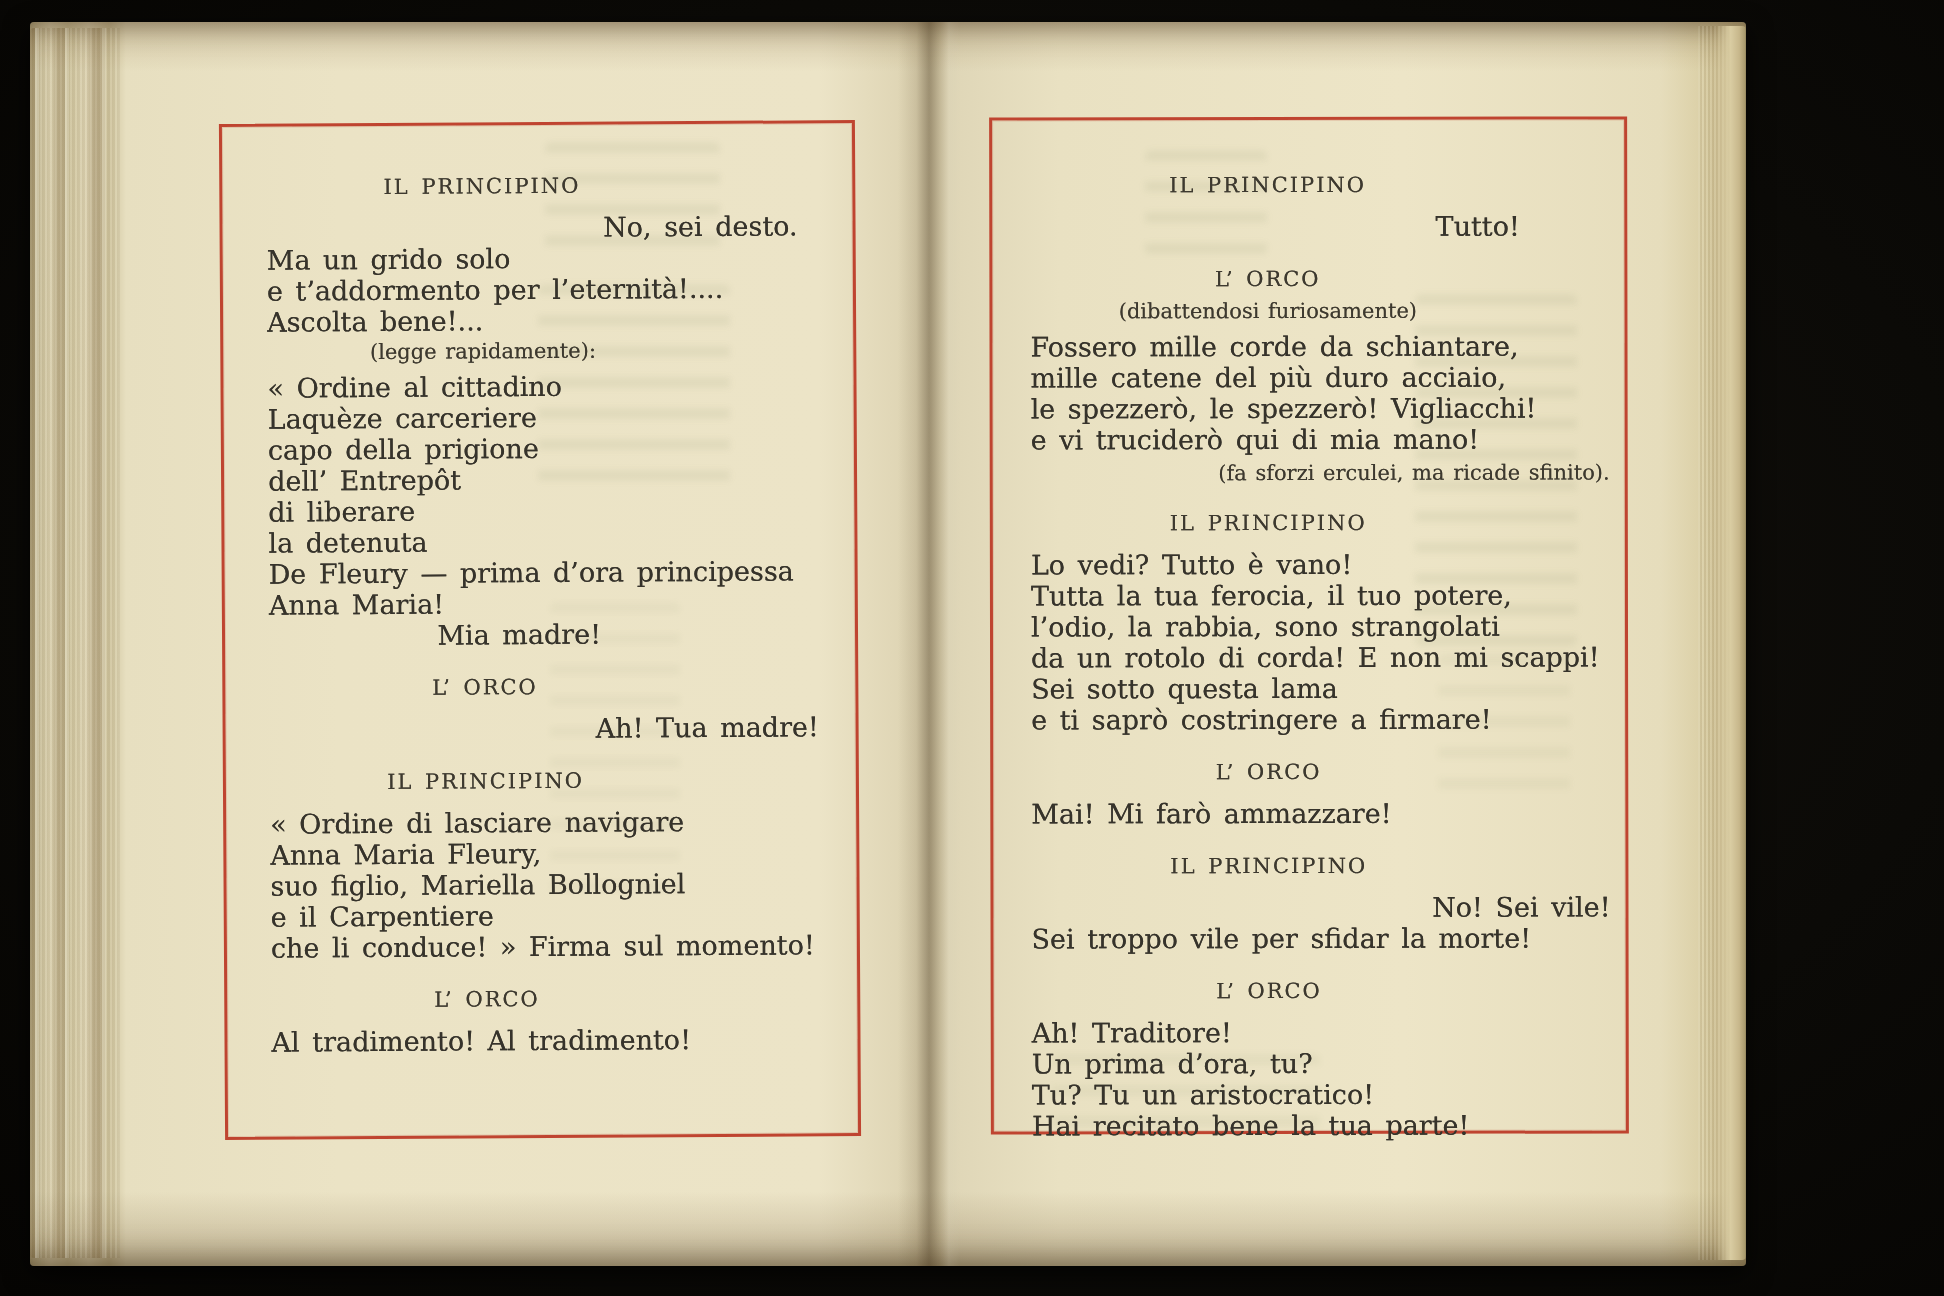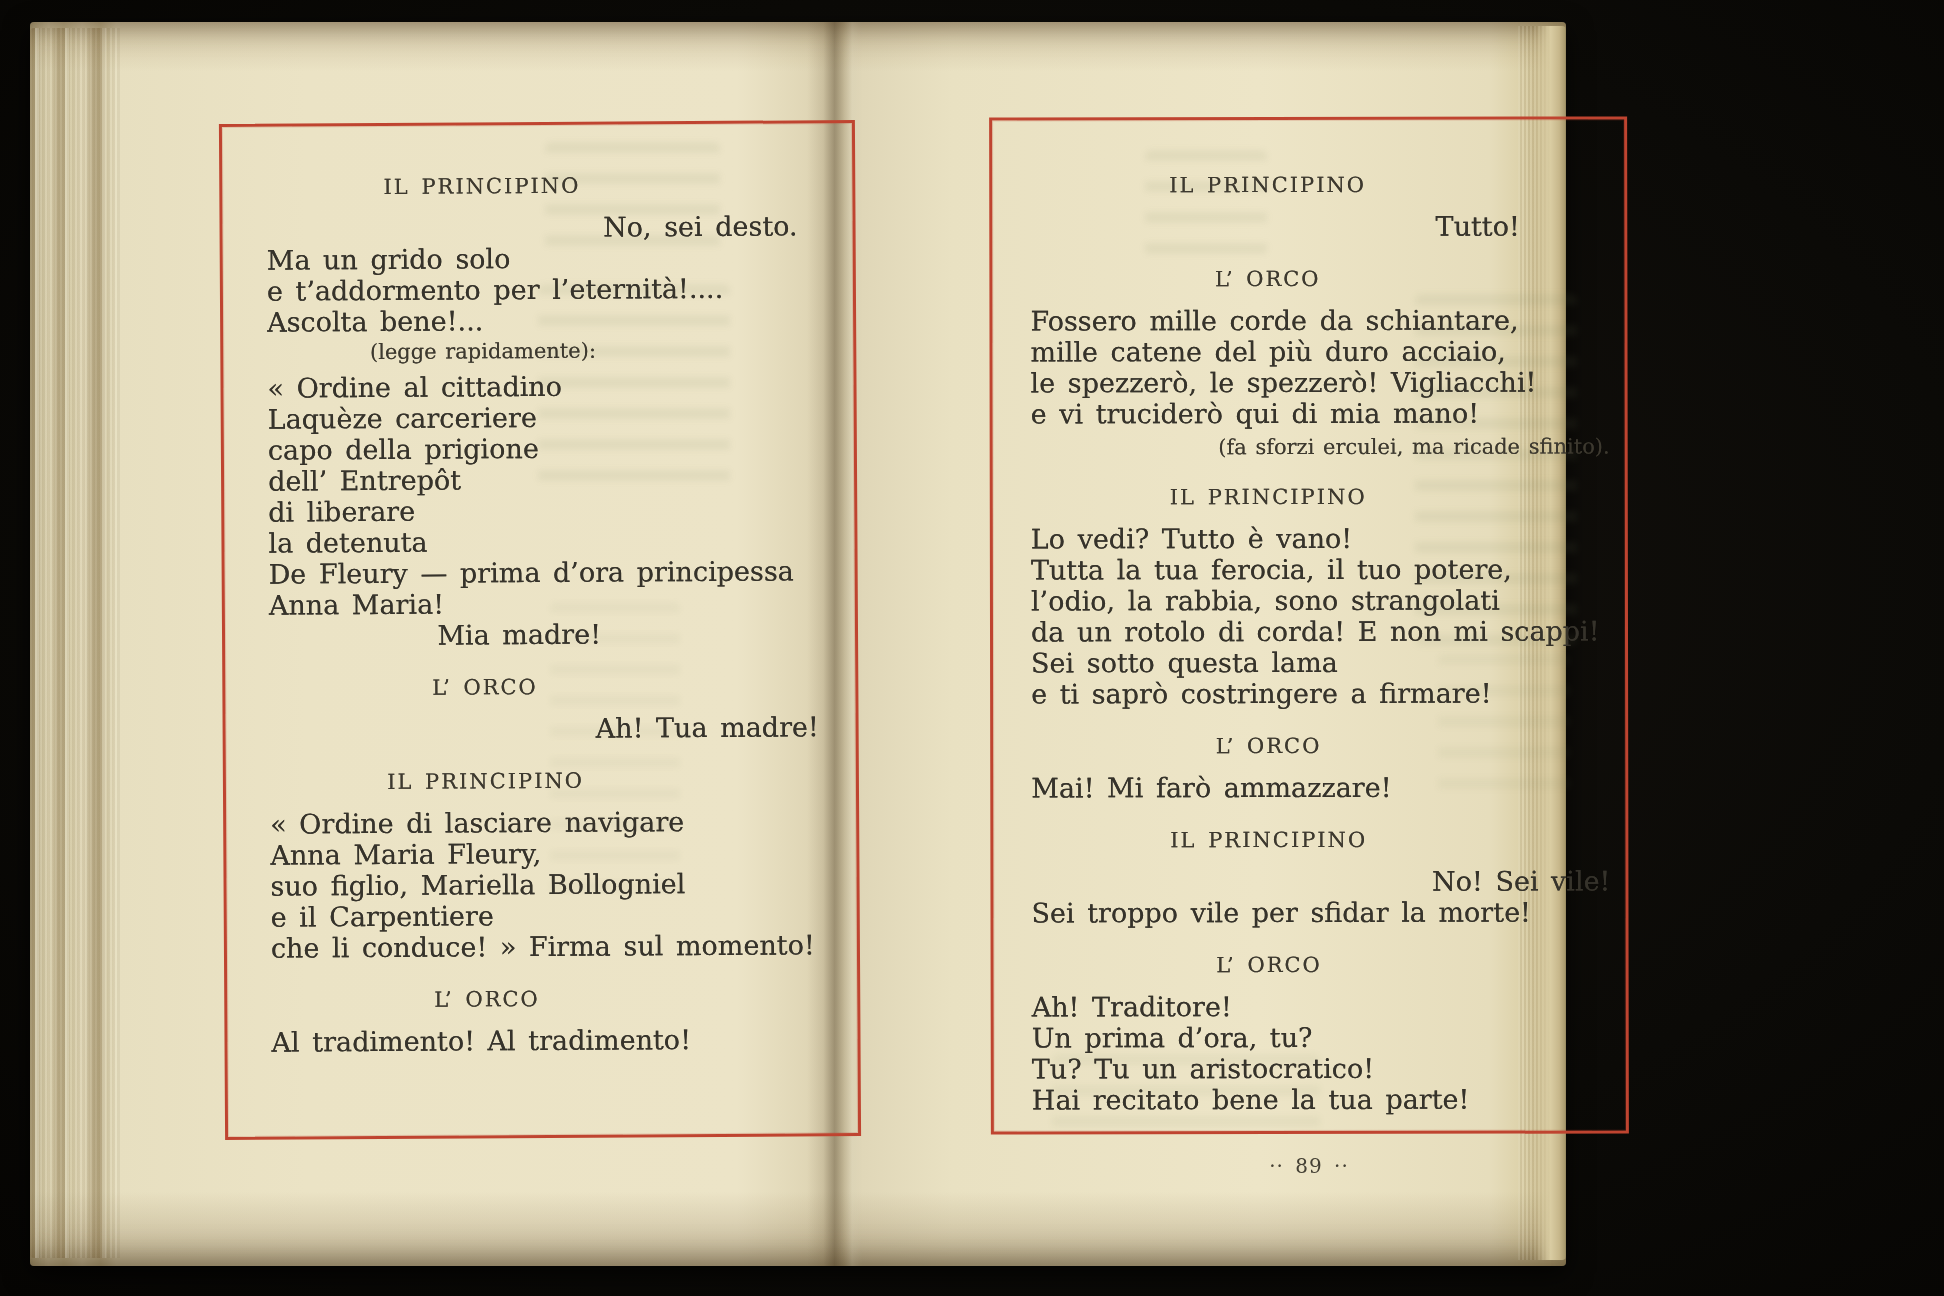--- a/index.html
+++ b/index.html
@@ -12,7 +12,7 @@
 
   
   .book{
-    position:absolute;left:30px;top:22px;width:1536px;height:1244px;
+    position:absolute;left:30px;top:22px;width:1716px;height:1244px;
     border-radius:4px;
     background:
       linear-gradient(180deg, rgba(120,90,45,.20) 0%, rgba(120,90,45,0) 4%, rgba(120,90,45,0) 94%, rgba(90,65,30,.28) 100%),

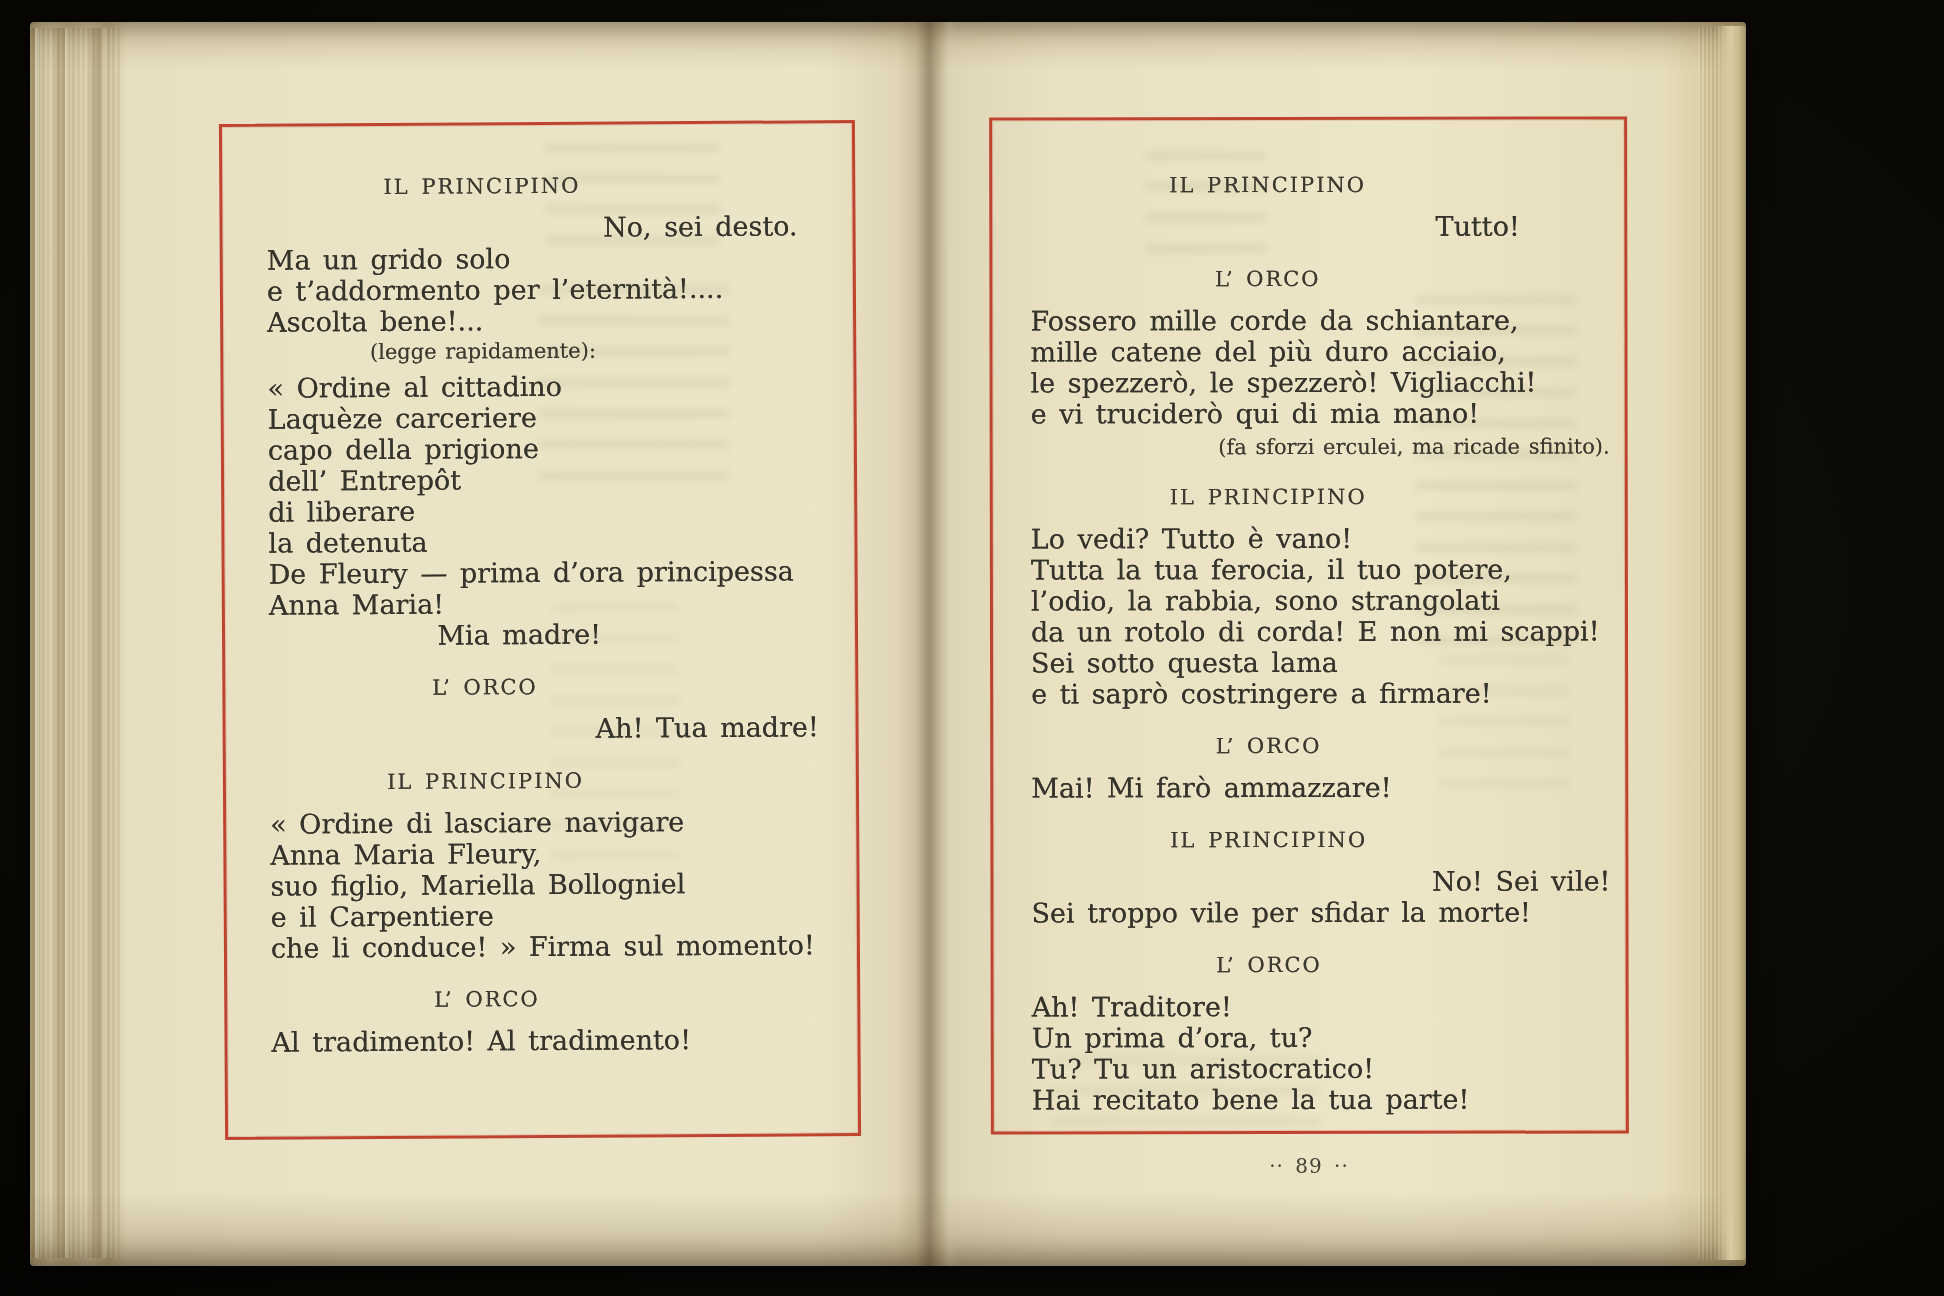--- a/index.html
+++ b/index.html
@@ -157,6 +157,7 @@
         <div class="speaker first">IL PRINCIPINO</div>
         <div class="verse" style="margin-left: 70%;">Tutto!</div>
         <div class="speaker">L’ ORCO</div>
+        <div class="stage-dir center tight">(dibattendosi furiosamente)</div>
         <div class="verse">Fossero mille corde da schiantare,</div>
         <div class="verse">mille catene del più duro acciaio,</div>
         <div class="verse">le spezzerò, le spezzerò! Vigliacchi!</div>

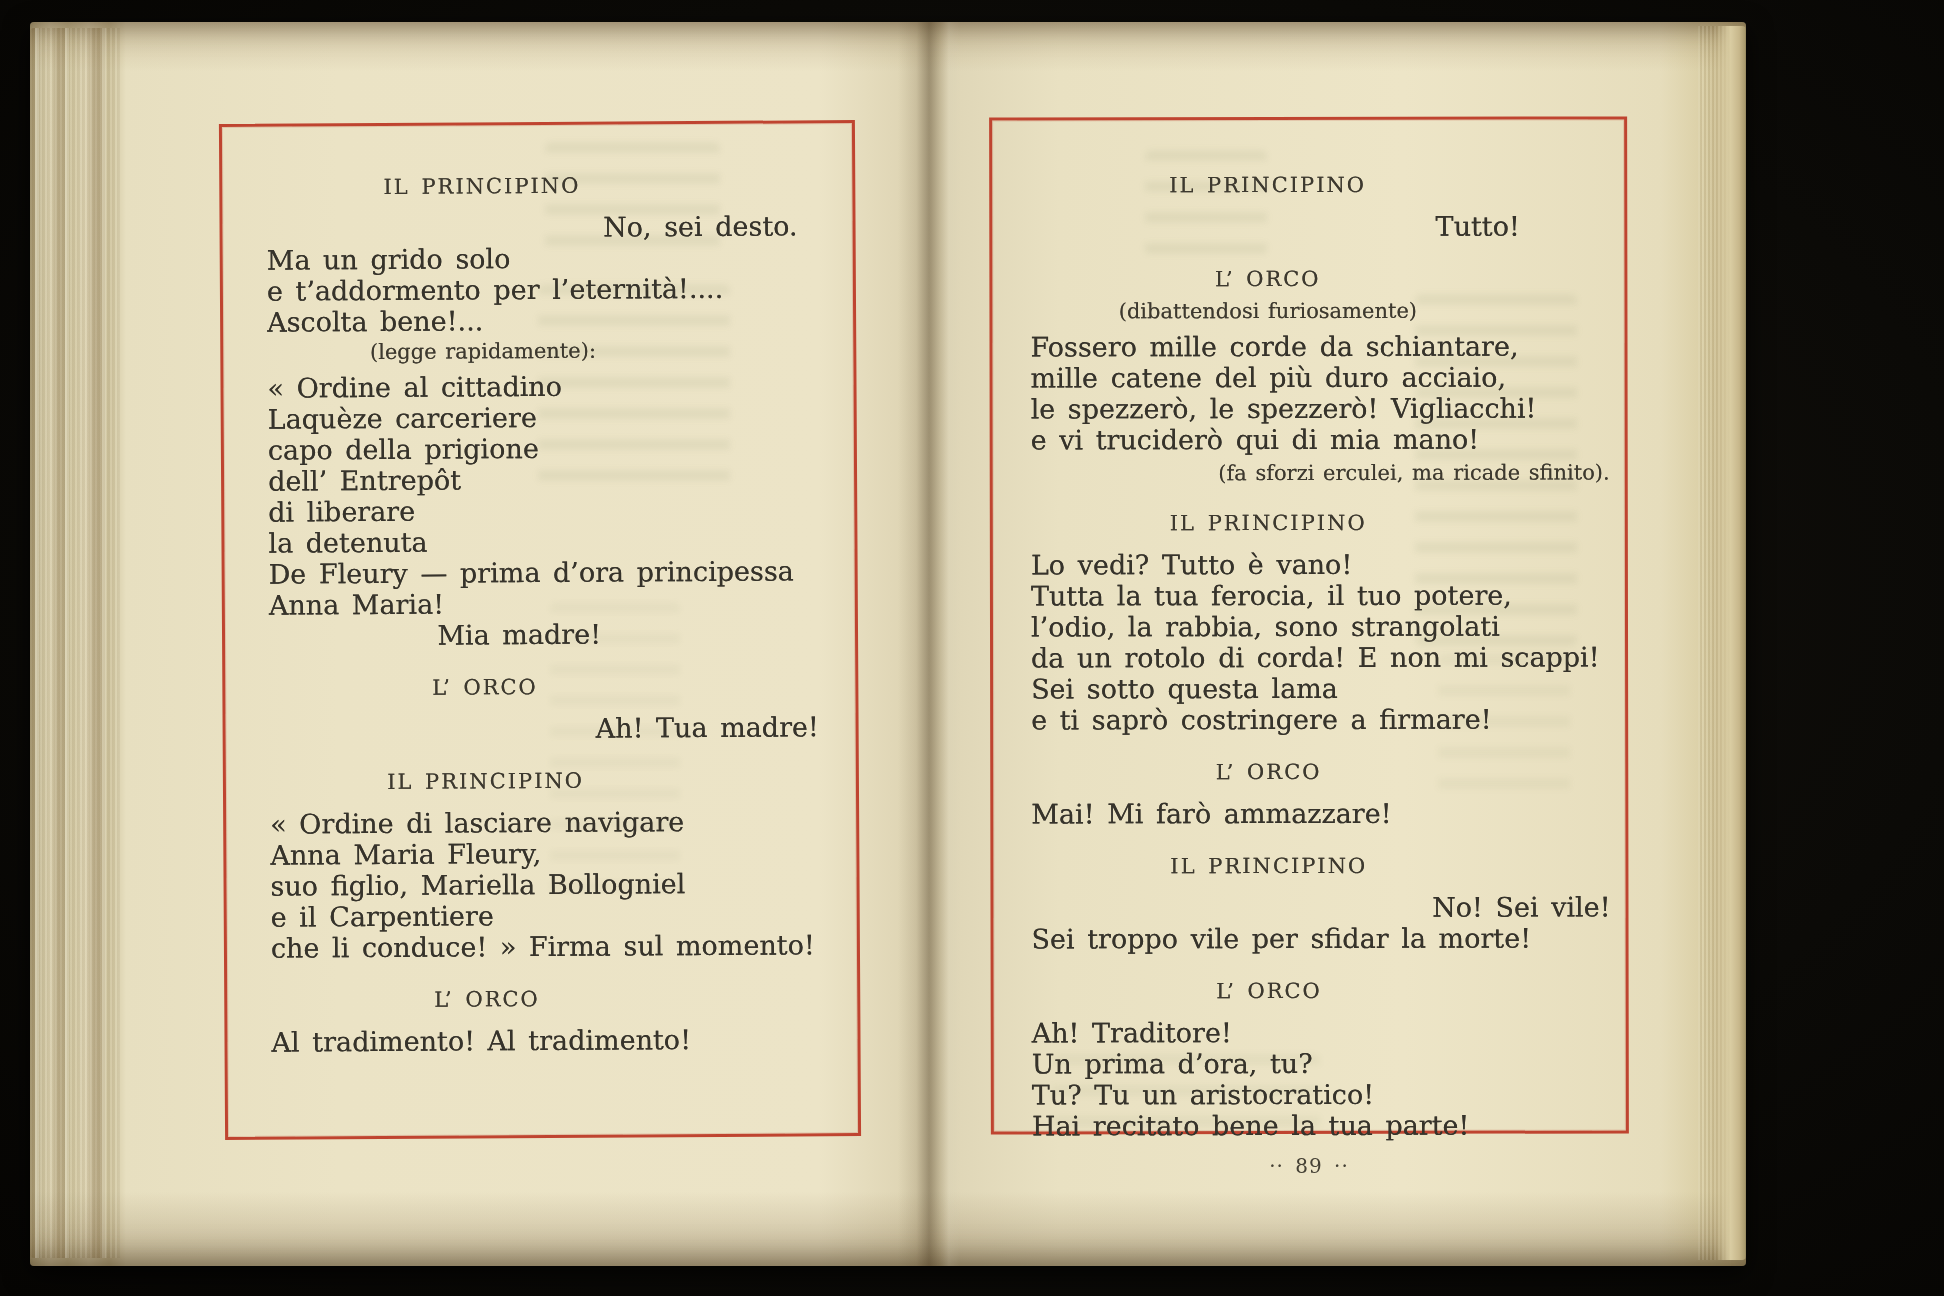--- a/index.html
+++ b/index.html
@@ -183,7 +183,6 @@
       </div>
   </div>
 
-  <div class="page-number pn-89">·· 89 ··</div>
 </div>
 
 </body></html>

